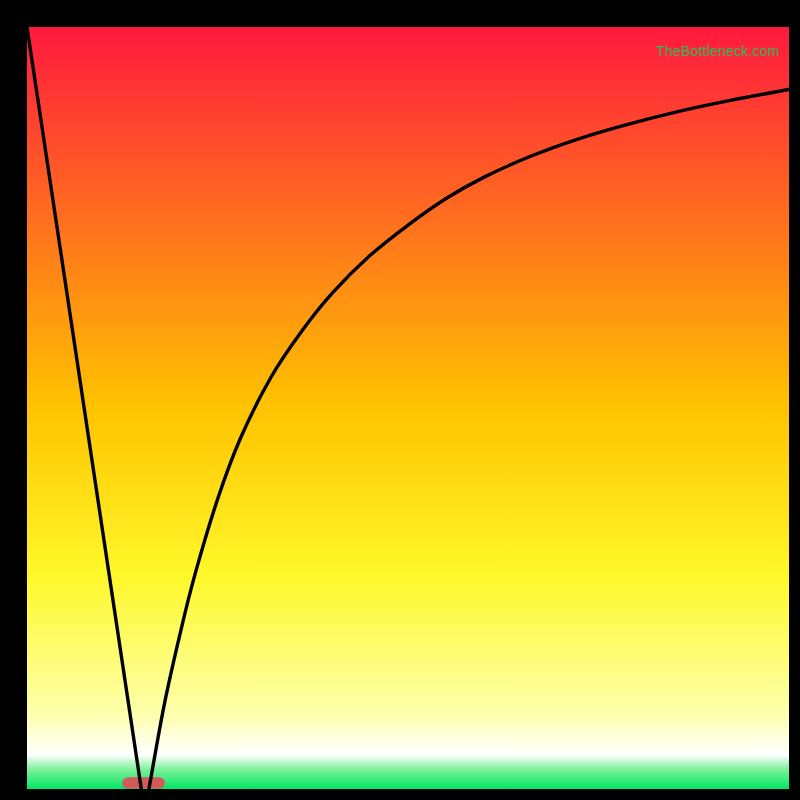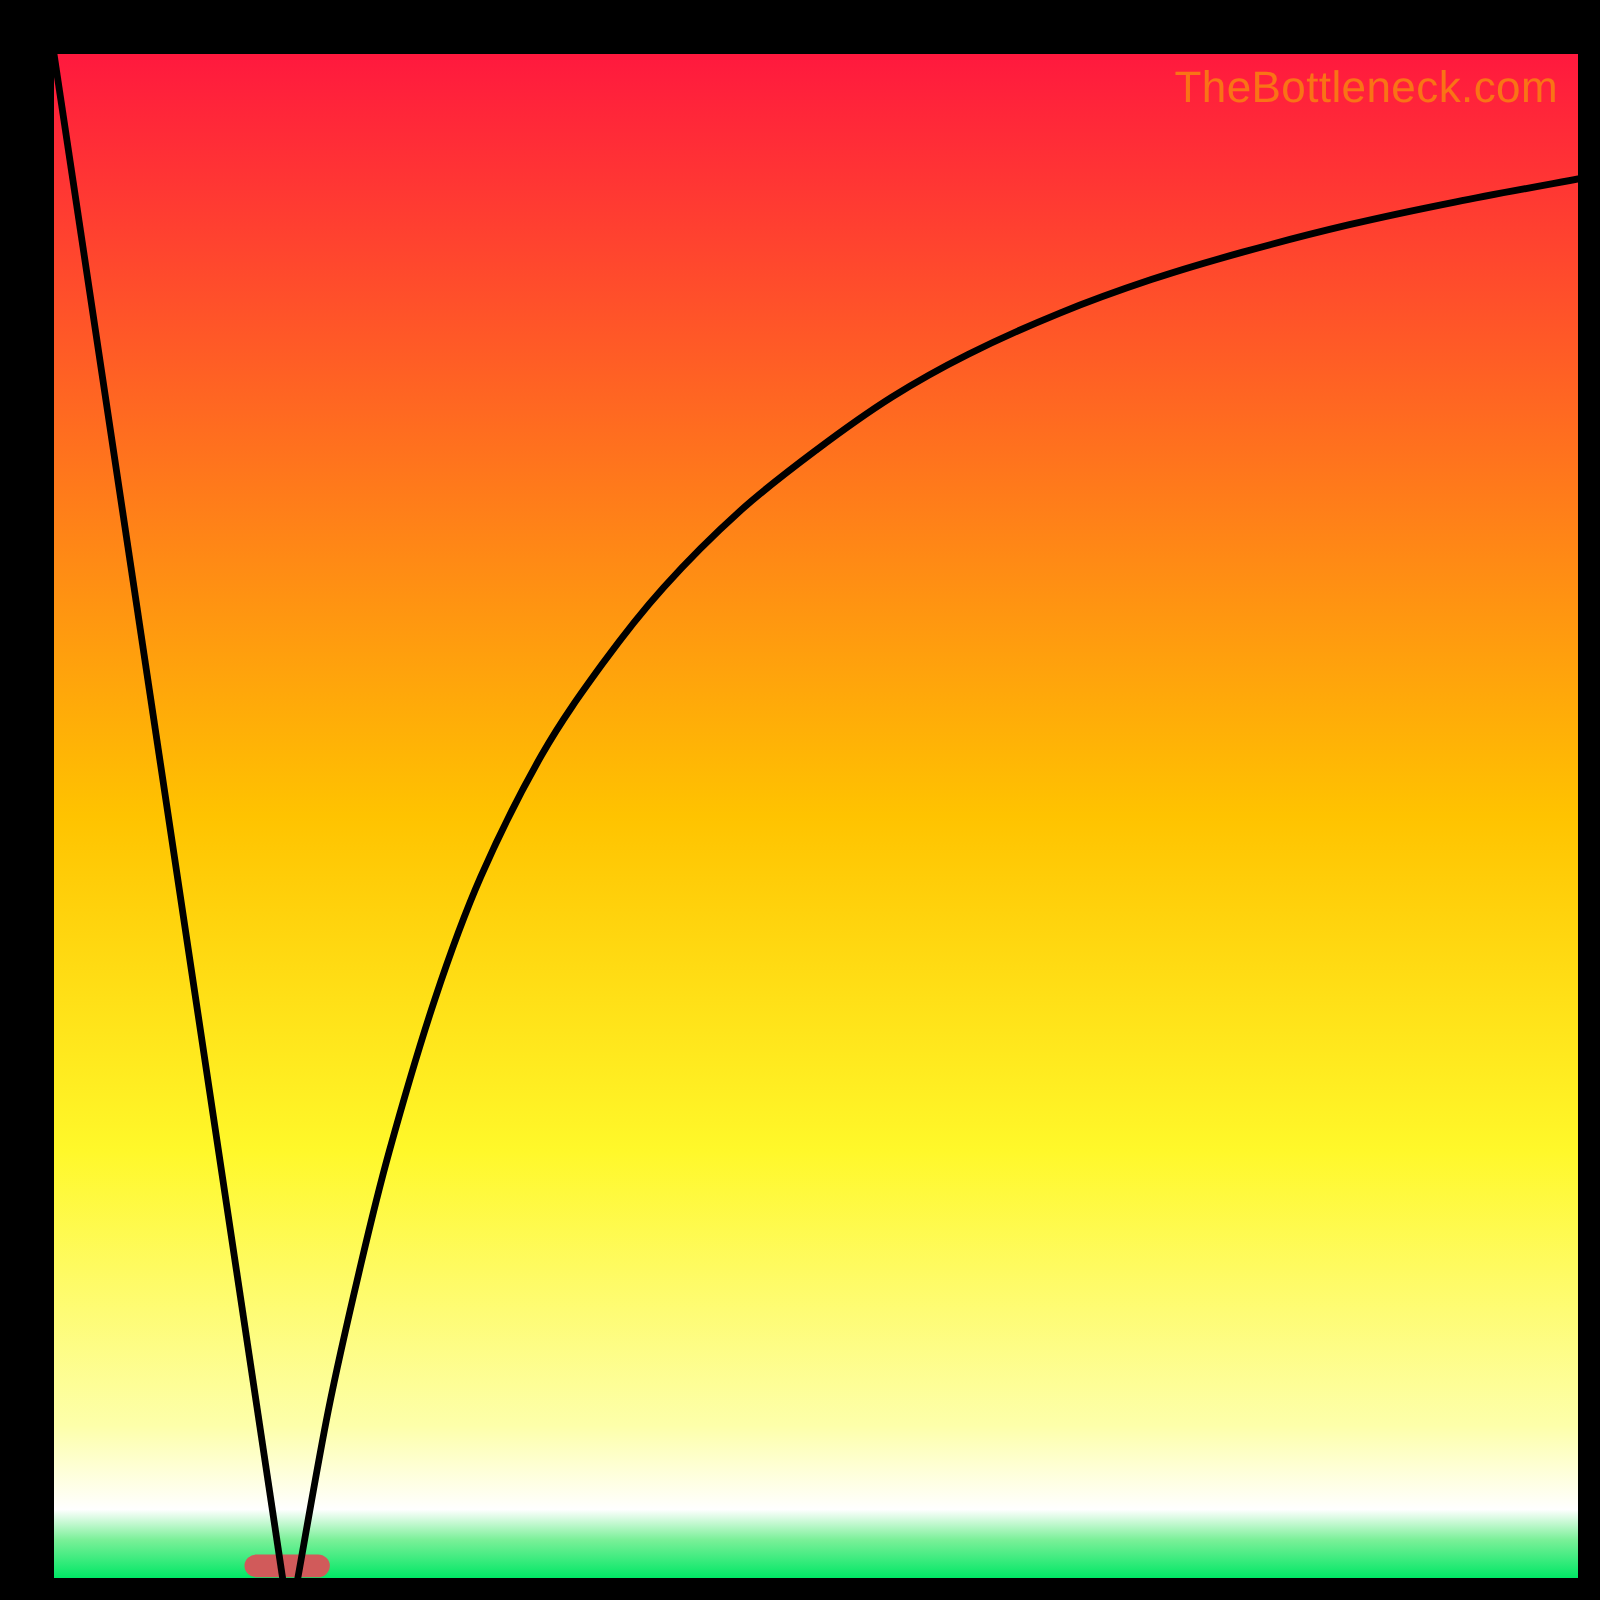--- a/index.html
+++ b/index.html
@@ -27,10 +27,10 @@
   }
   .watermark {
     position: absolute;
-    top: 4px;
+    top: 16px;
     right: 10px;
-    color: #f97316;
-    font-size: 22px;
+    color: #22c55e;
+    font-size: 14px;
     font-weight: 500;
     letter-spacing: 0.2px;
     user-select: none;

